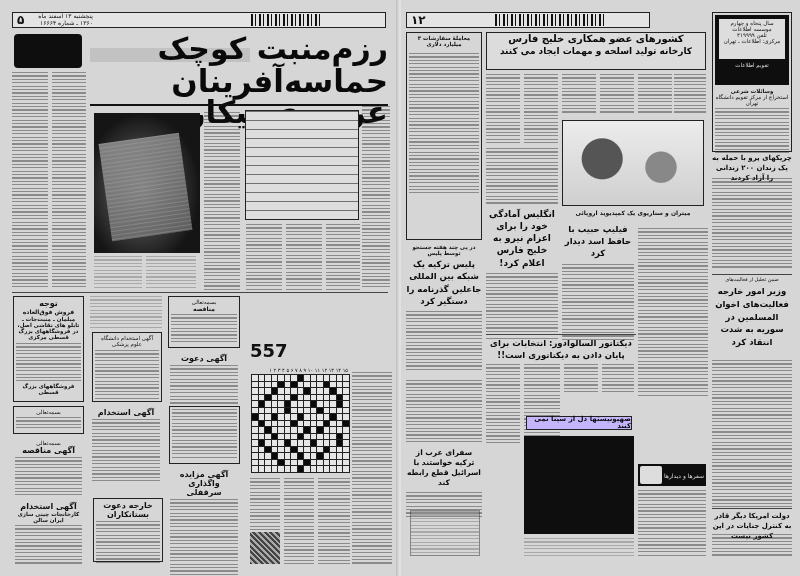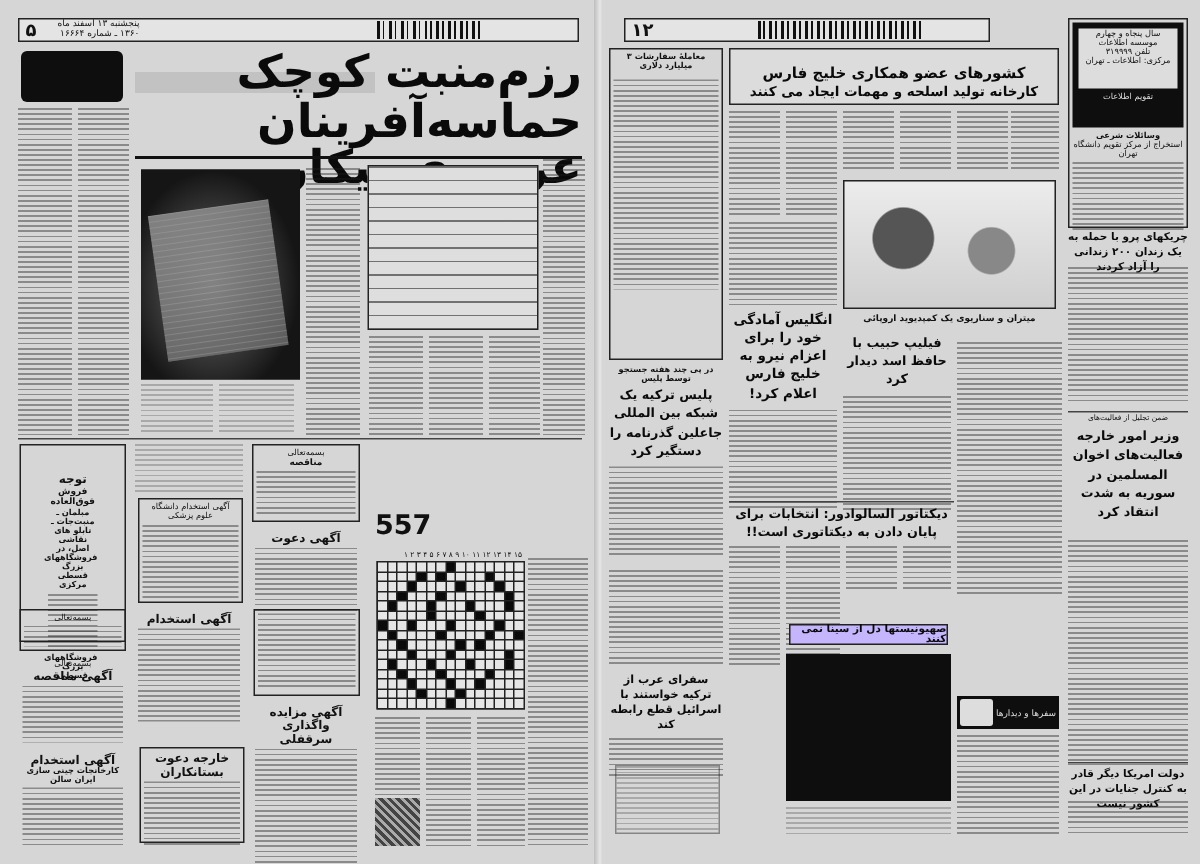--- a/index.html
+++ b/index.html
@@ -402,7 +402,7 @@
 <div class="gutter"></div>
 
 <div class="page right">
-  <div class="abs folio" style="left:4px;top:12px;width:244px;height:16px;margin-left:10px;">
+  <div class="abs folio" style="left:4px;top:12px;width:244px;height:16px;">
     <span style="font-weight:bold;font-size:12px;">۱۲</span>
     <div style="flex:1"></div>
     <div class="barcode" style="width:110px;margin-right:40px;"></div>

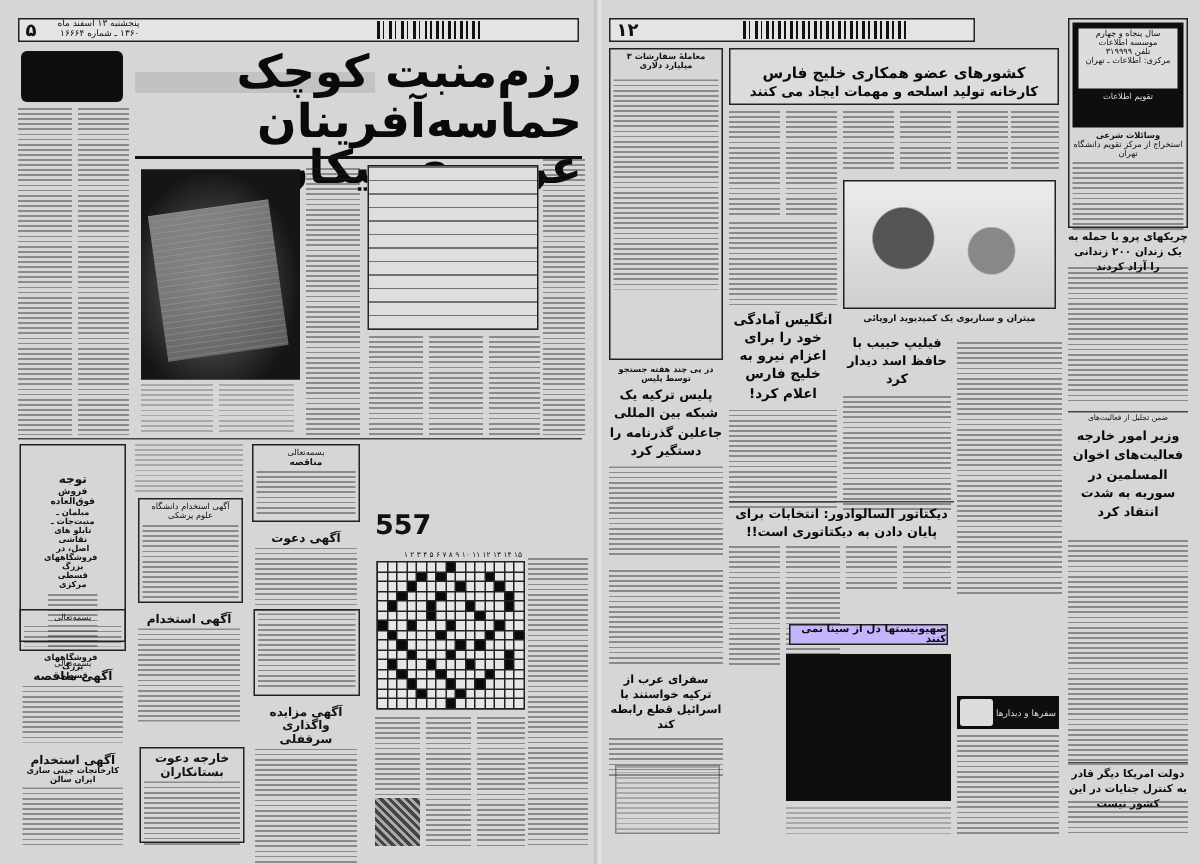--- a/index.html
+++ b/index.html
@@ -413,7 +413,7 @@
     <div class="txt" style="height:140px;margin-top:6px;"></div>
   </div>
 
-  <div class="abs box" style="left:84px;top:32px;width:220px;height:38px;padding:12px;background:#dcdcdc;">
+  <div class="abs box" style="left:84px;top:32px;width:220px;height:38px;padding:1px;background:#dcdcdc;">
     <div class="rtl head-big" style="font-size:10px;text-align:center;">کشورهای عضو همکاری خلیج فارس</div>
     <div class="rtl head-big" style="font-size:9px;text-align:center;margin-top:3px;">کارخانه تولید اسلحه و مهمات ایجاد می کنند</div>
   </div>

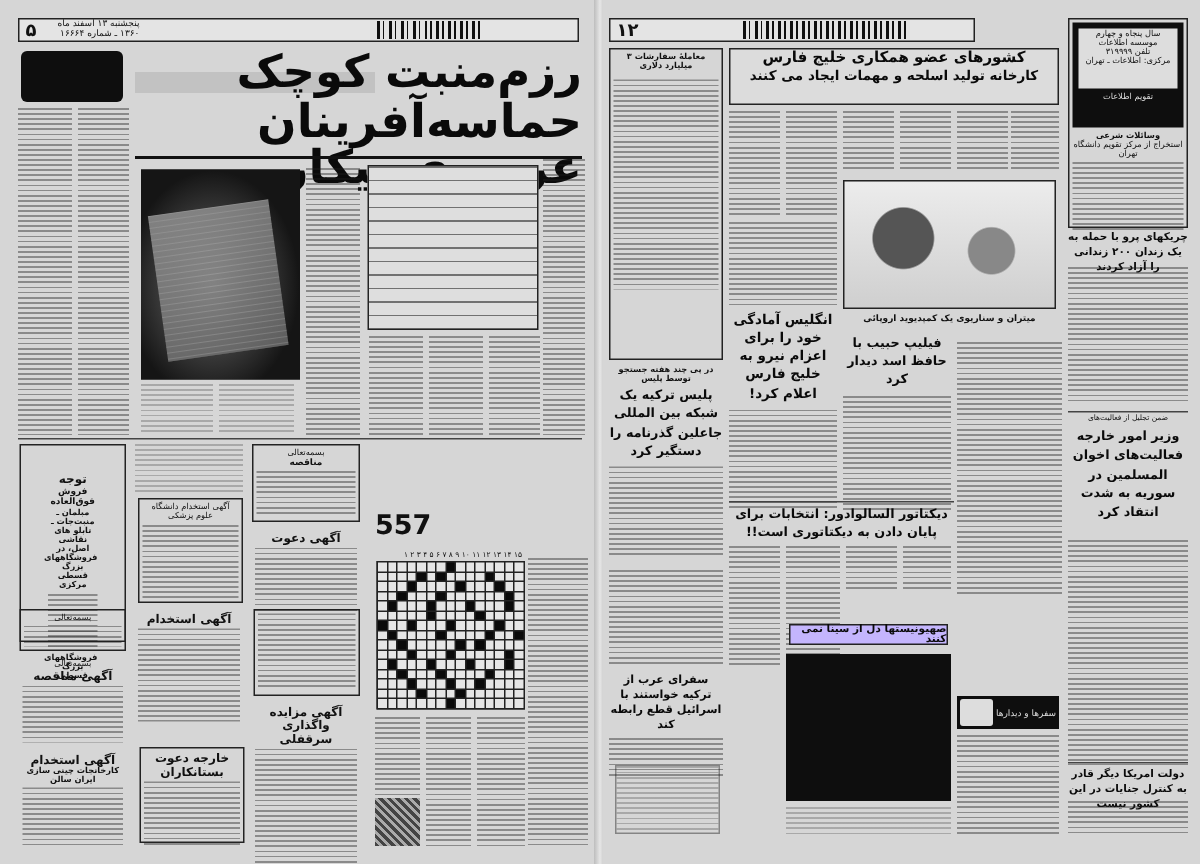--- a/index.html
+++ b/index.html
@@ -110,7 +110,7 @@
 
   <div class="abs hr" style="left:12px;top:292px;width:376px;"></div>
 
-  <div class="abs box" style="left:13px;top:296px;width:71px;height:132px;padding:18px;">
+  <div class="abs box" style="left:13px;top:296px;width:71px;height:106px;padding:2px;">
     <div class="adtitle">توجه</div>
     <div class="adtitle" style="font-size:6px;">فروش فوق‌العاده</div>
     <div class="caption" style="font-weight:bold;font-size:5.5px;margin-top:1px;">مبلمان ـ منبت‌جات ـ تابلو های نقاشی اصل، در فروشگاههای بزرگ قسطی مرکزی</div>

